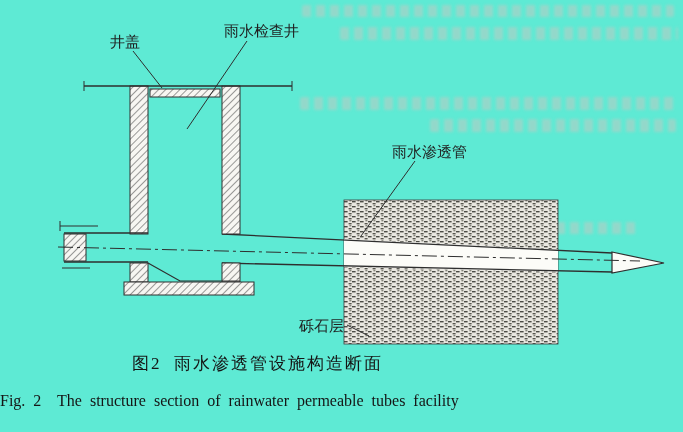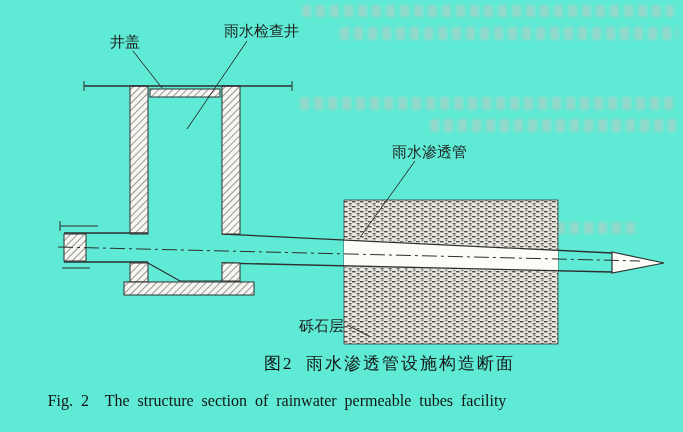--- a/index.html
+++ b/index.html
@@ -18,7 +18,7 @@
   }
   .caption-cn{
     position:absolute;left:0;top:352px;width:515px;
-    text-align:right;
+    text-align:center;
     font-family:"Liberation Serif", serif;
     font-size:17px;color:#151515;
     letter-spacing:2px;

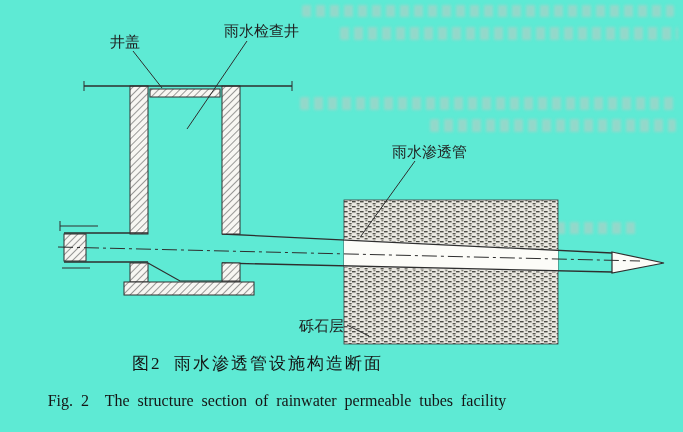--- a/index.html
+++ b/index.html
@@ -26,7 +26,7 @@
   }
   .caption-en{
     position:absolute;left:0;top:392px;width:554px;
-    text-align:center;
+    text-align:left;
     font-family:"Liberation Serif", serif;
     font-size:16px;color:#151515;
     word-spacing:4px;

